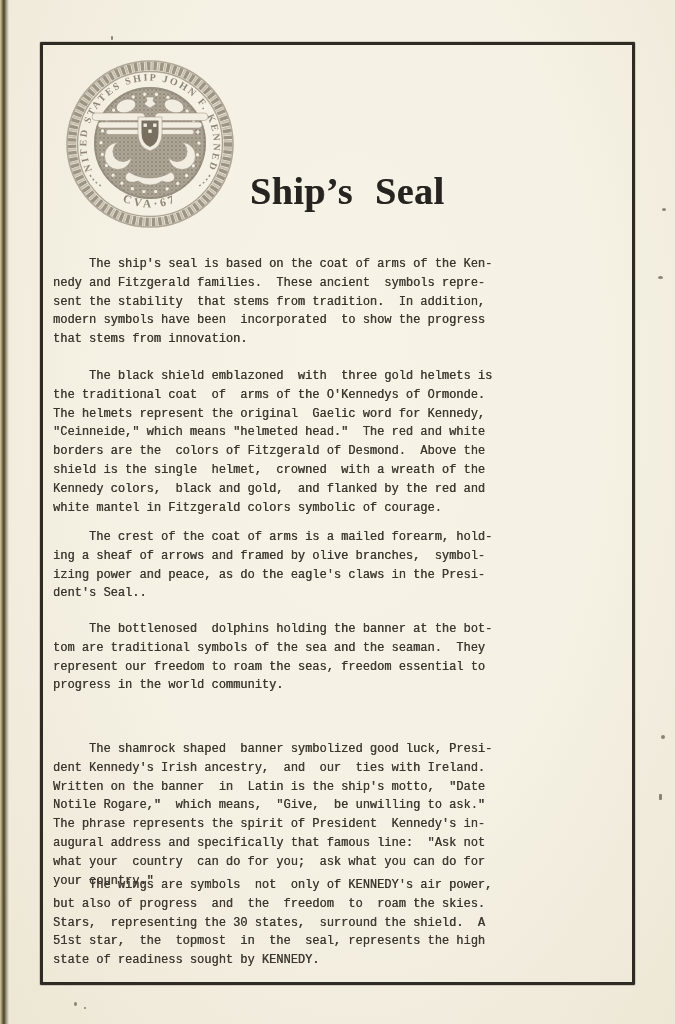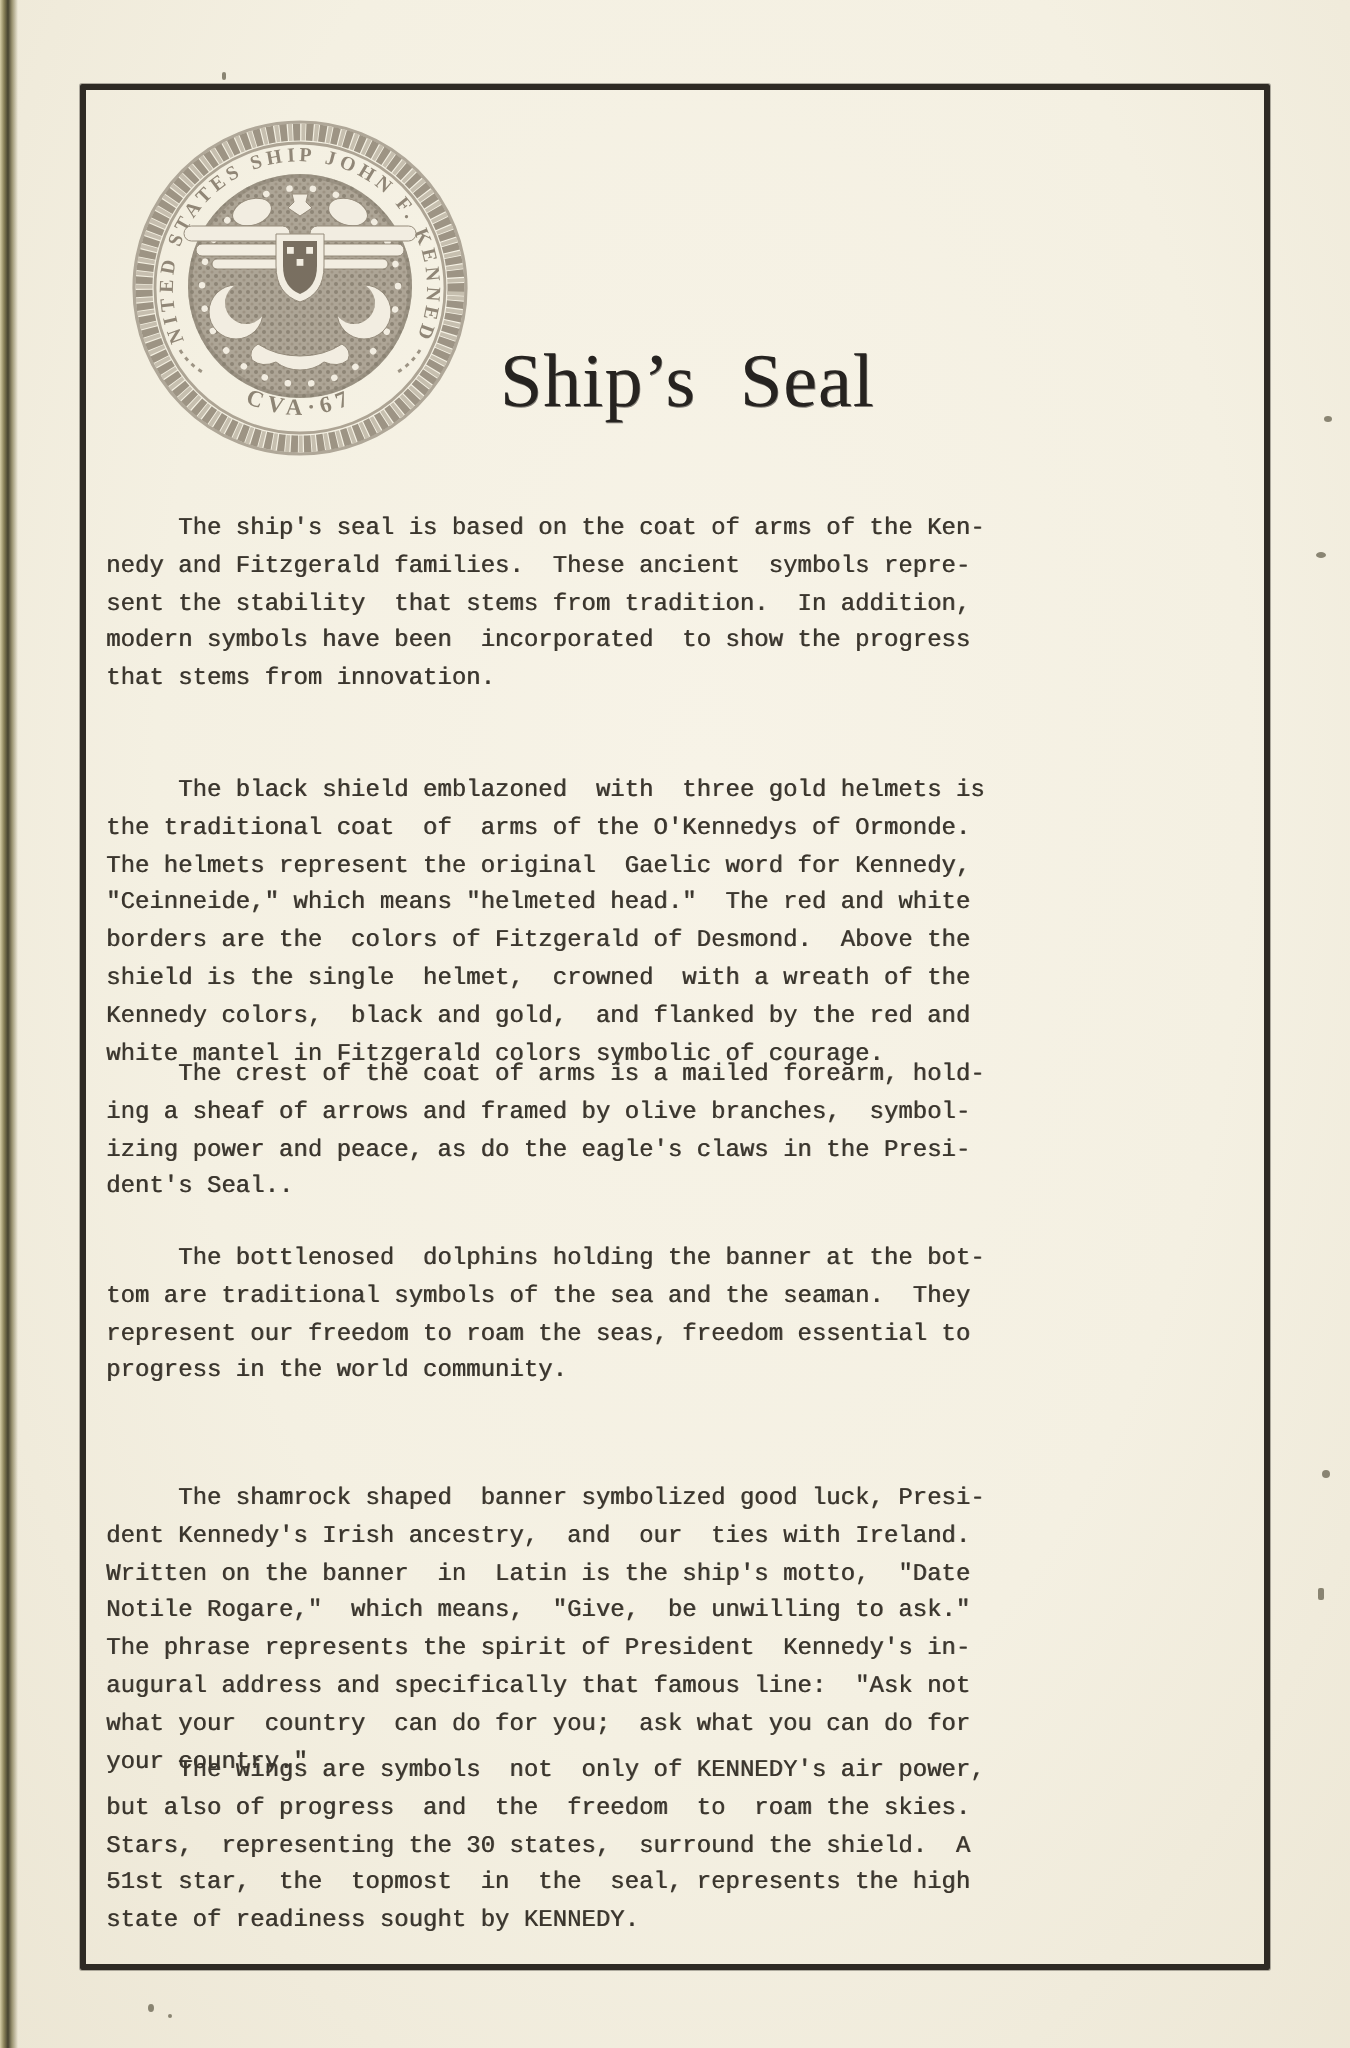--- a/index.html
+++ b/index.html
@@ -21,7 +21,7 @@
   .seal{position:absolute;left:63px;top:57px;width:174px;height:174px;opacity:.92;}
   .page-title{
     position:absolute;left:250px;top:172px;
-    font-family:"Liberation Serif",serif;font-weight:normal;font-size:38px;line-height:38px;
+    font-family:"Liberation Serif",serif;font-weight:bold;font-size:38px;line-height:38px;
     color:#262320;letter-spacing:.5px;word-spacing:12px;
     text-shadow:.4px .4px 0 rgba(38,35,32,.55);
     white-space:nowrap;

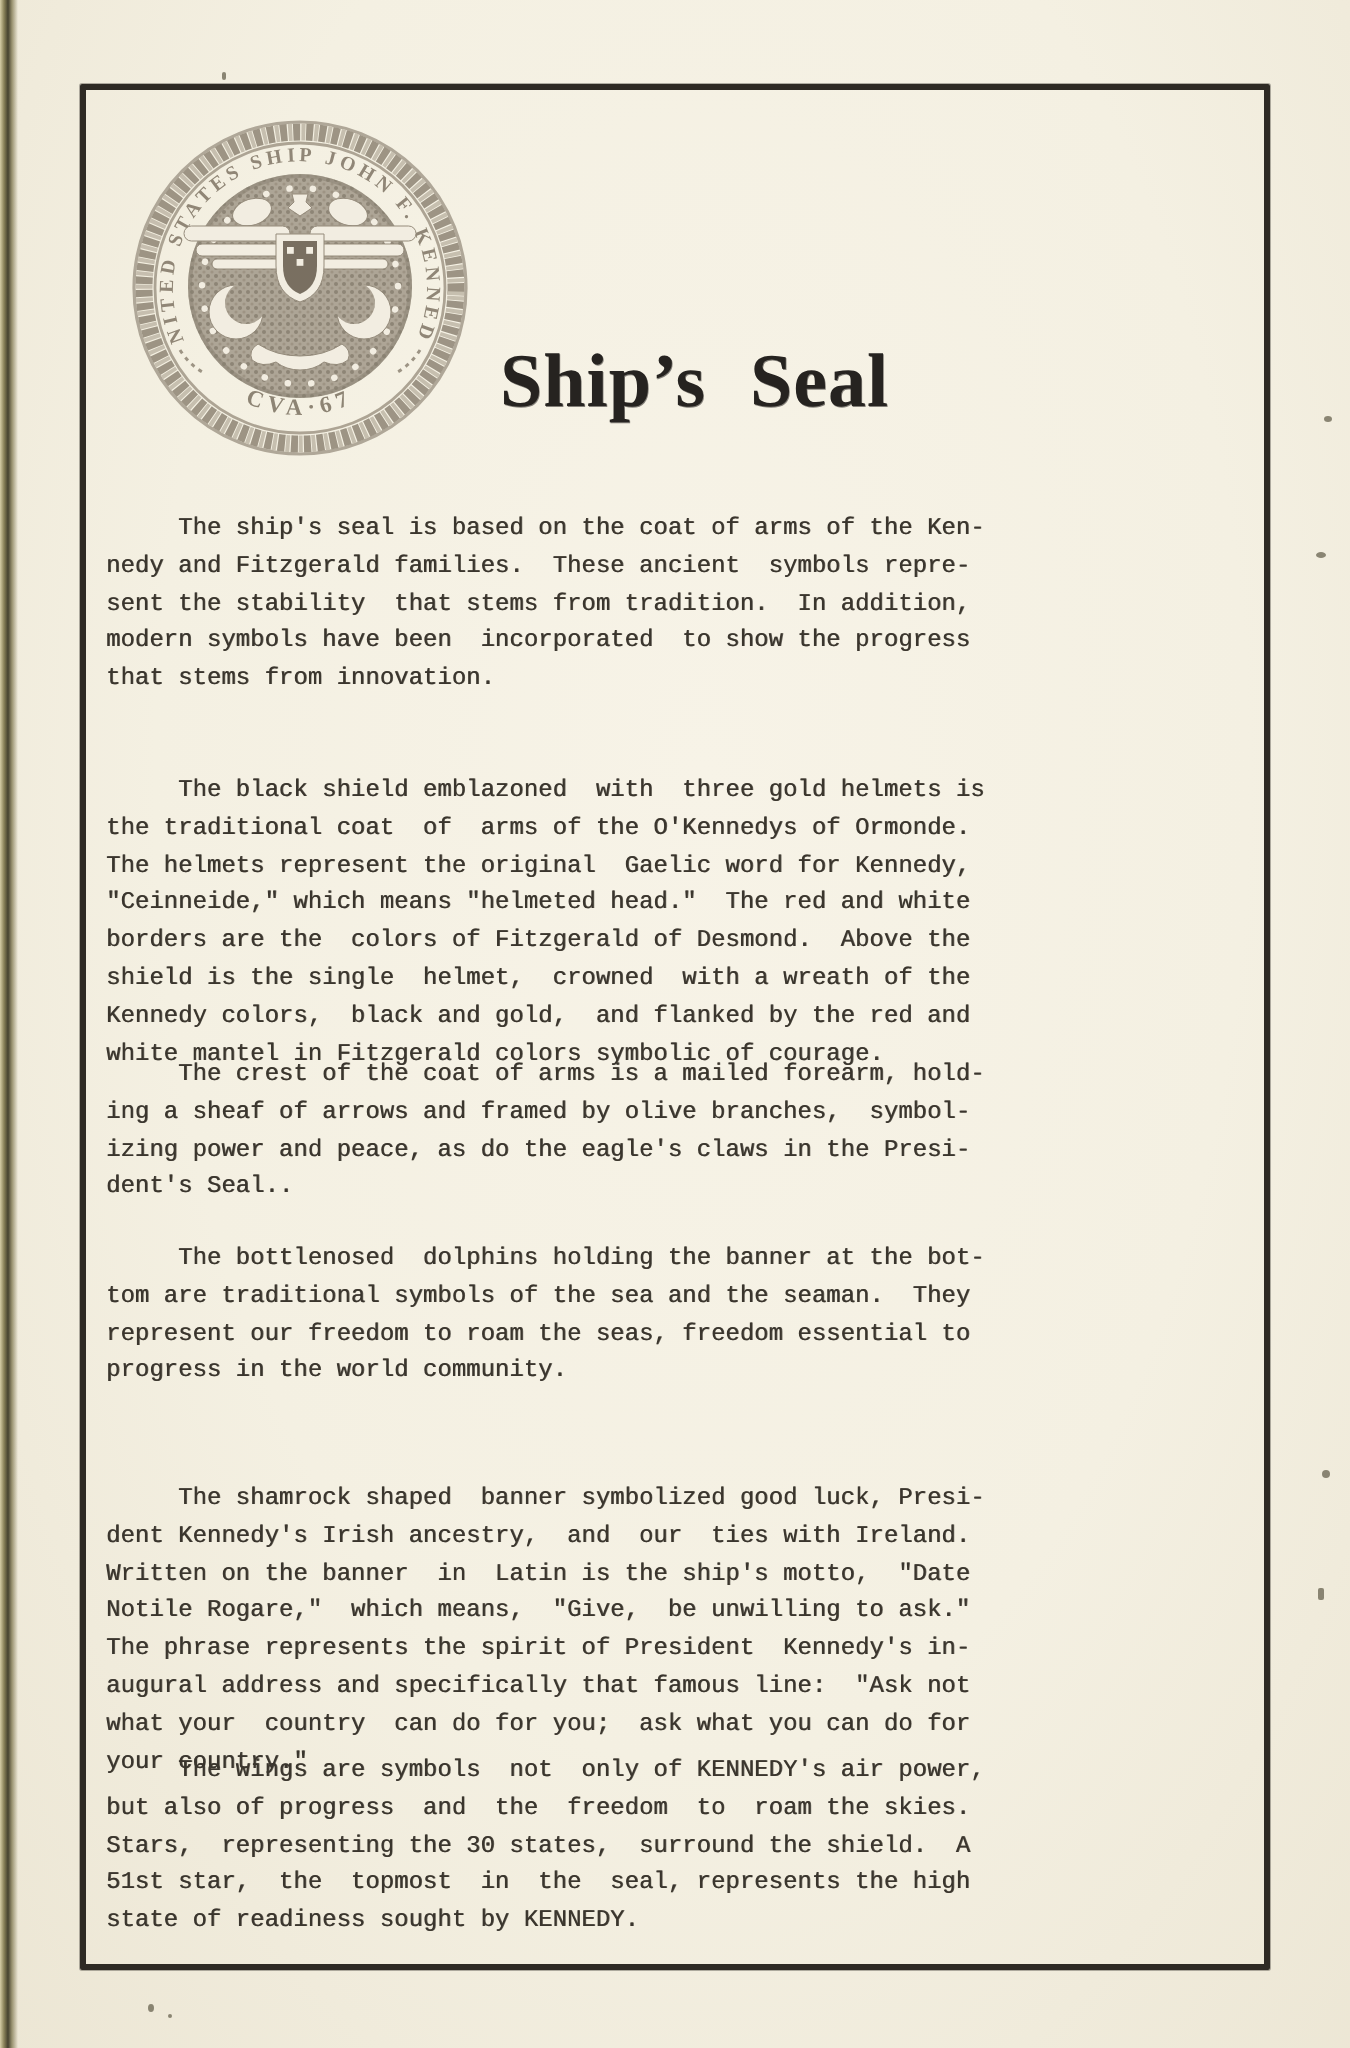--- a/index.html
+++ b/index.html
@@ -32,7 +32,7 @@
     color:#3a352d;white-space:pre;
     text-shadow:.35px 0 0 rgba(58,53,45,.75);
   }
-  #p1{top:255px}#p2{top:386px}#p3{top:528px}#p4{top:620px}#p5{top:740px}#p6{top:876px}
+  #p1{top:255px}#p2{top:367px}#p3{top:528px}#p4{top:620px}#p5{top:740px}#p6{top:876px}
   .speck{position:absolute;background:#6f6a58;border-radius:50%;opacity:.8;}
   .sp1{left:662px;top:208px;width:4px;height:3px;}
   .sp2{left:658px;top:276px;width:5px;height:3px;}

